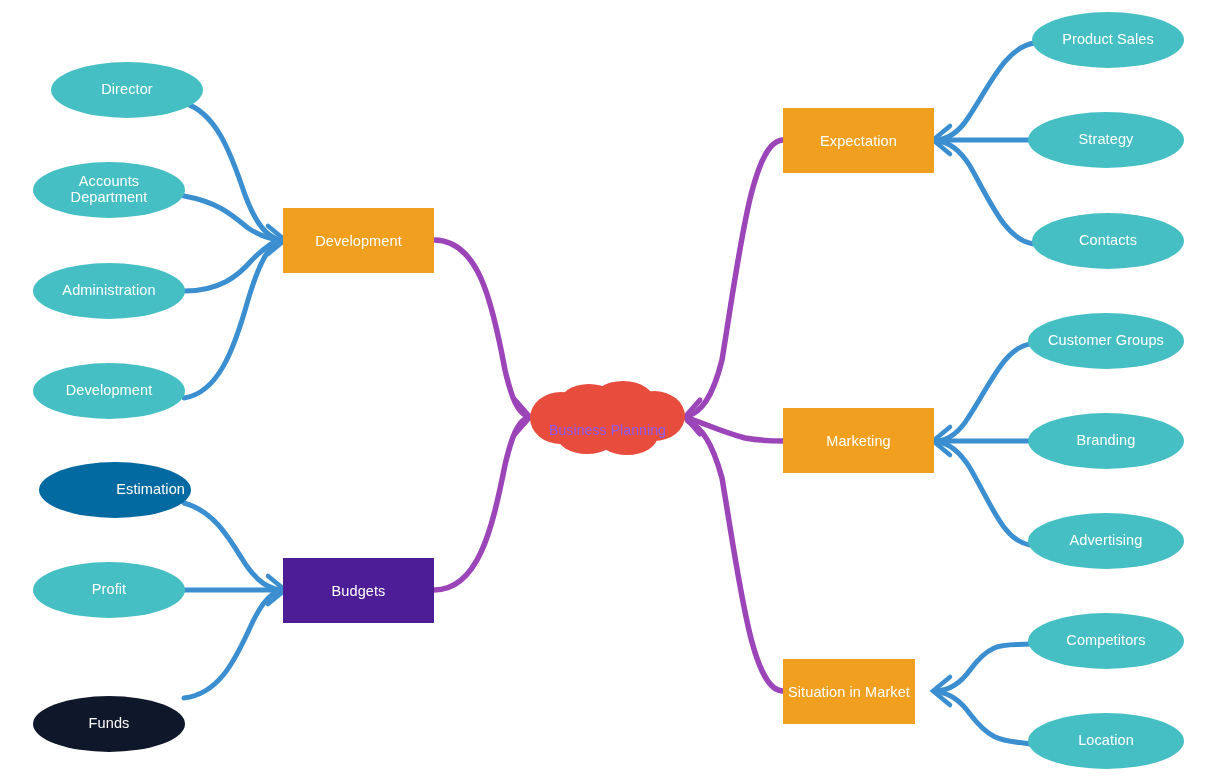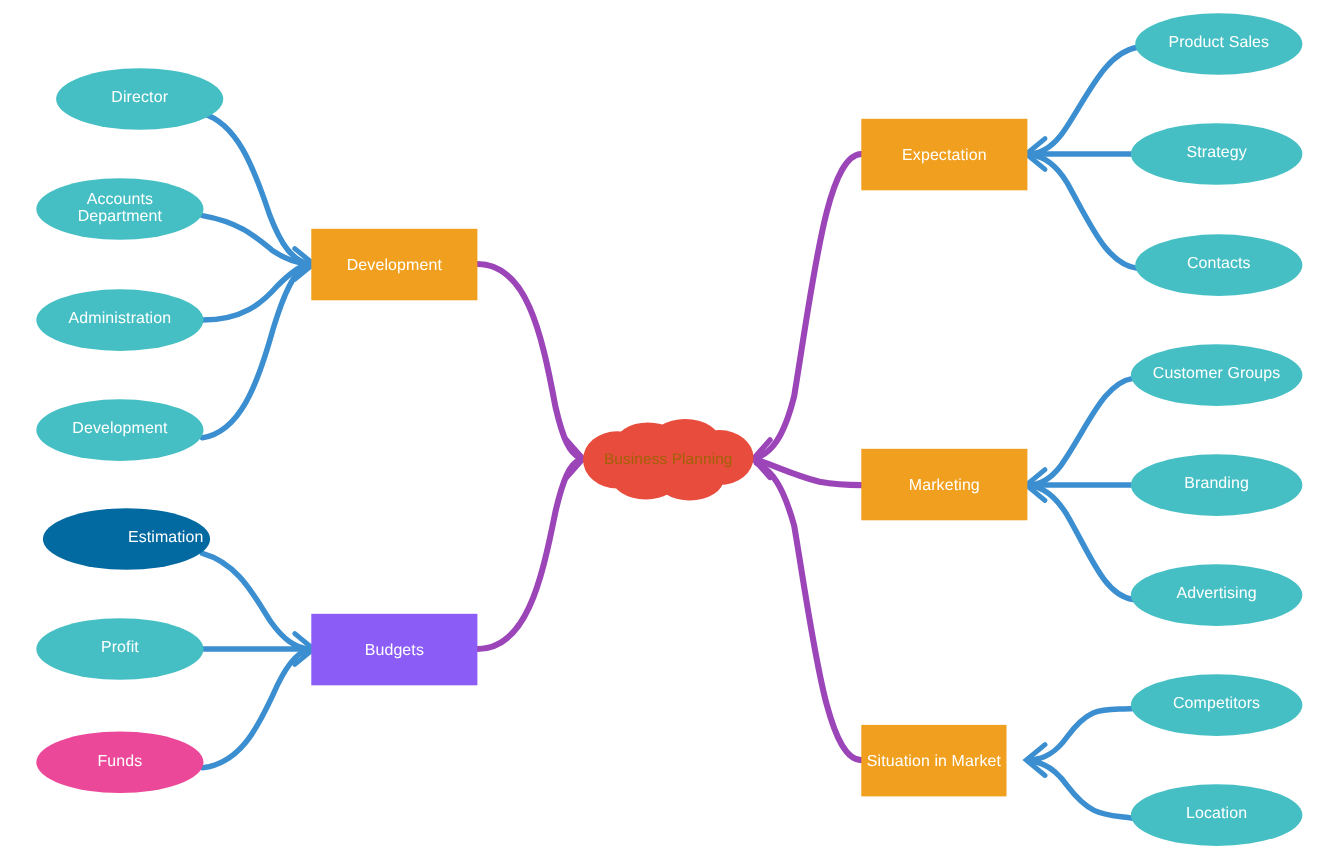--- a/index.html
+++ b/index.html
@@ -52,13 +52,13 @@
   .center-label {
     position: absolute;
     left: 0;
-    top: 0;
+    top: 13px;
     width: 100%;
     height: 100%;
     display: flex;
     align-items: center;
     justify-content: center;
-    color: #a16207;
+    color: #8b5cf6;
     font-size: 14px;
     letter-spacing: 0.1px;
     z-index: 2;

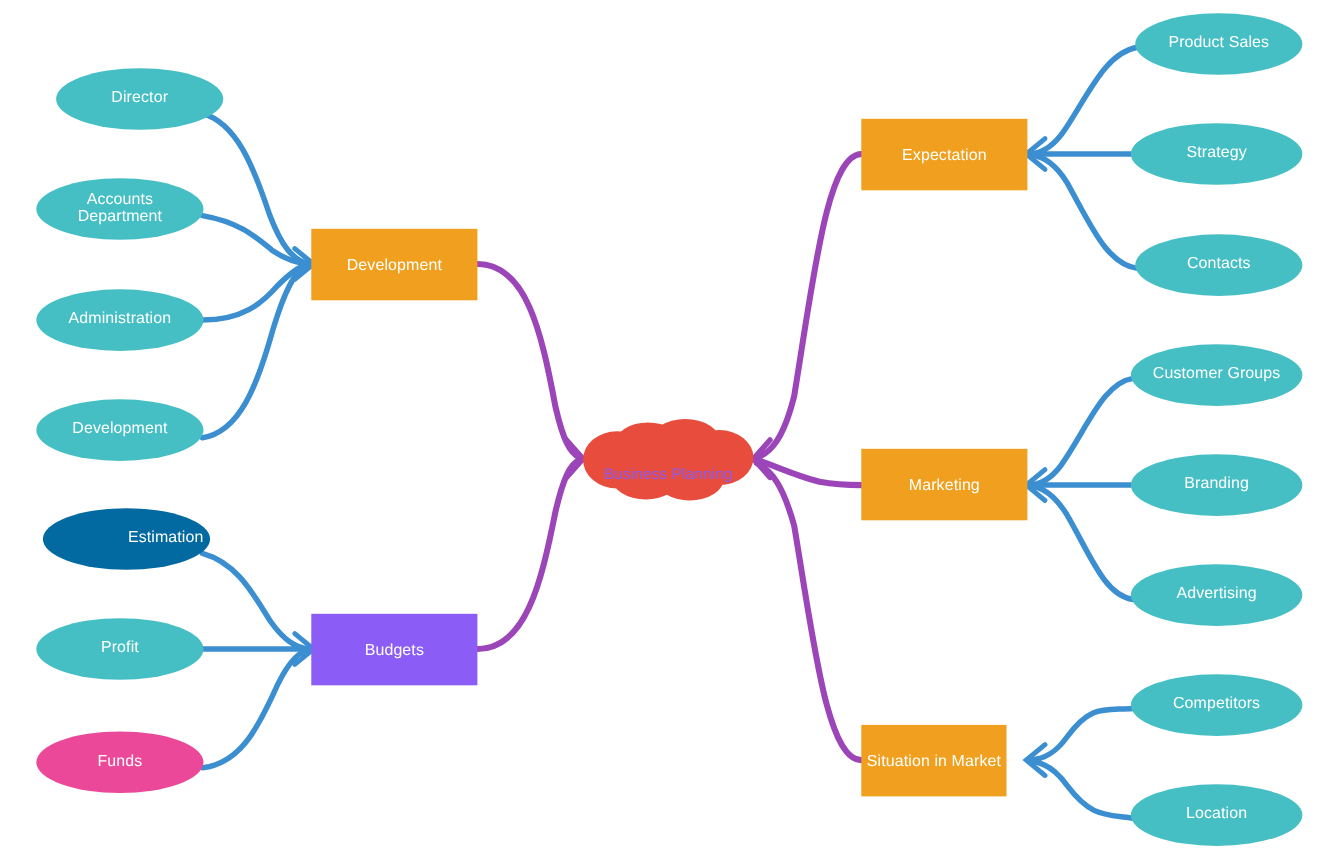--- a/index.html
+++ b/index.html
@@ -147,7 +147,7 @@
     <span>Development</span>
   </div>
 
-  <div class="node branch" style="left:283px; top:558px; width:151px; height:65px; background:#8b5cf6;">
+  <div class="node branch" style="left:283px; top:558px; width:151px; height:65px; background:#4c1d95;">
     <span>Budgets</span>
   </div>
 

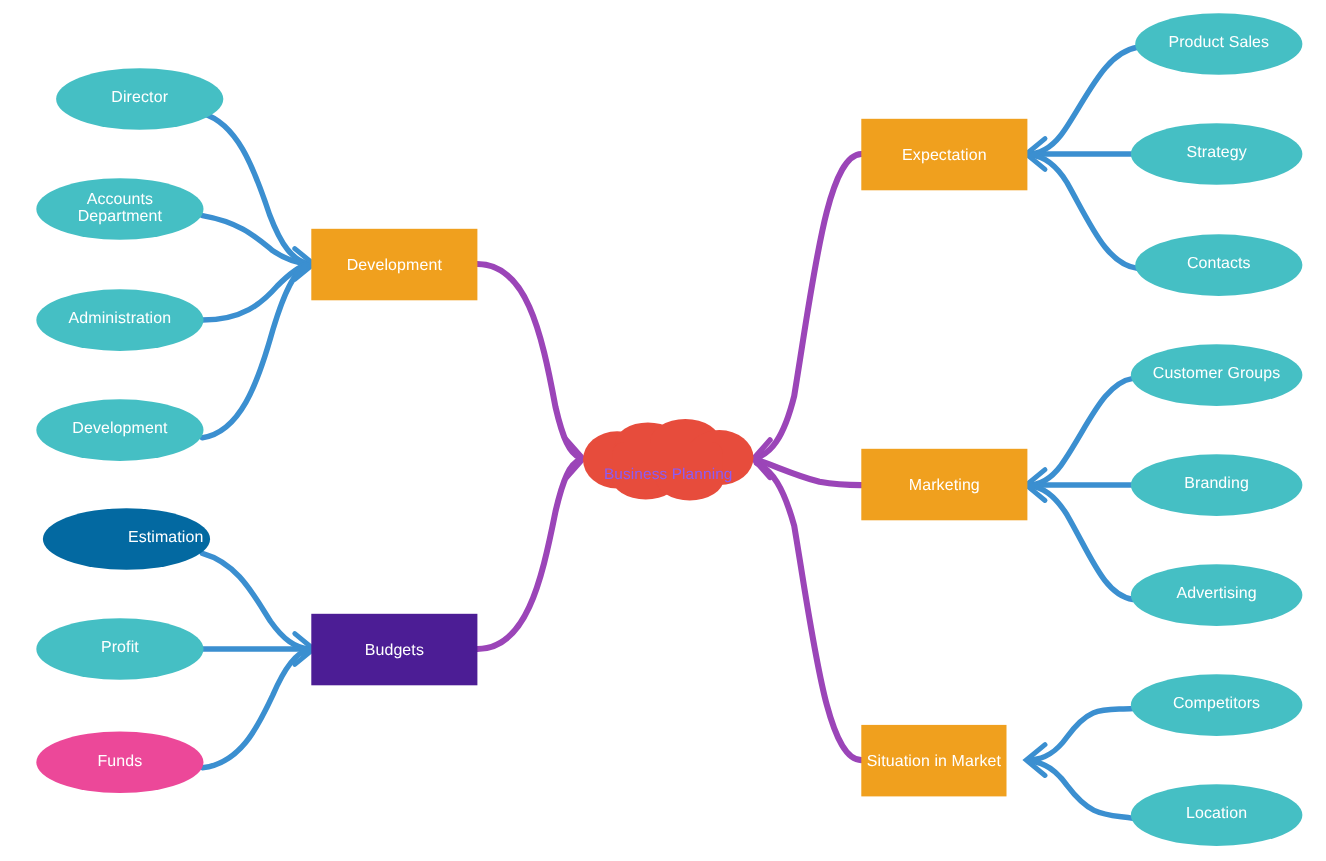--- a/index.html
+++ b/index.html
@@ -182,7 +182,7 @@
   <div class="node leaf" style="left:33px; top:562px; width:152px; height:56px; background:#45bfc4;">
     <span>Profit</span>
   </div>
-  <div class="node leaf" style="left:33px; top:665px; width:152px; height:56px; background:#ec4899;">
+  <div class="node leaf" style="left:33px; top:696px; width:152px; height:56px; background:#0f172a;">
     <span>Funds</span>
   </div>
 

